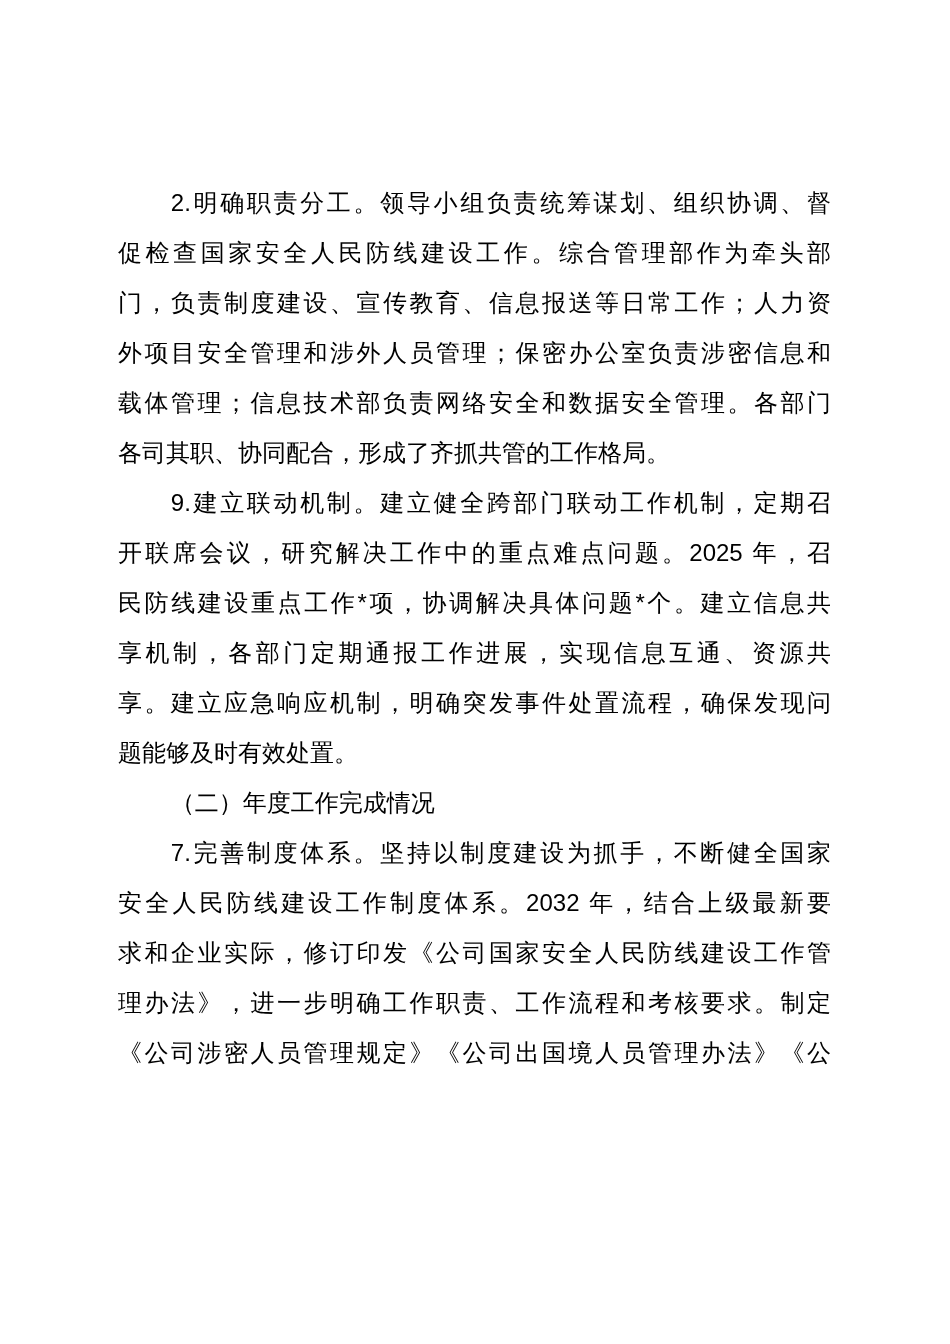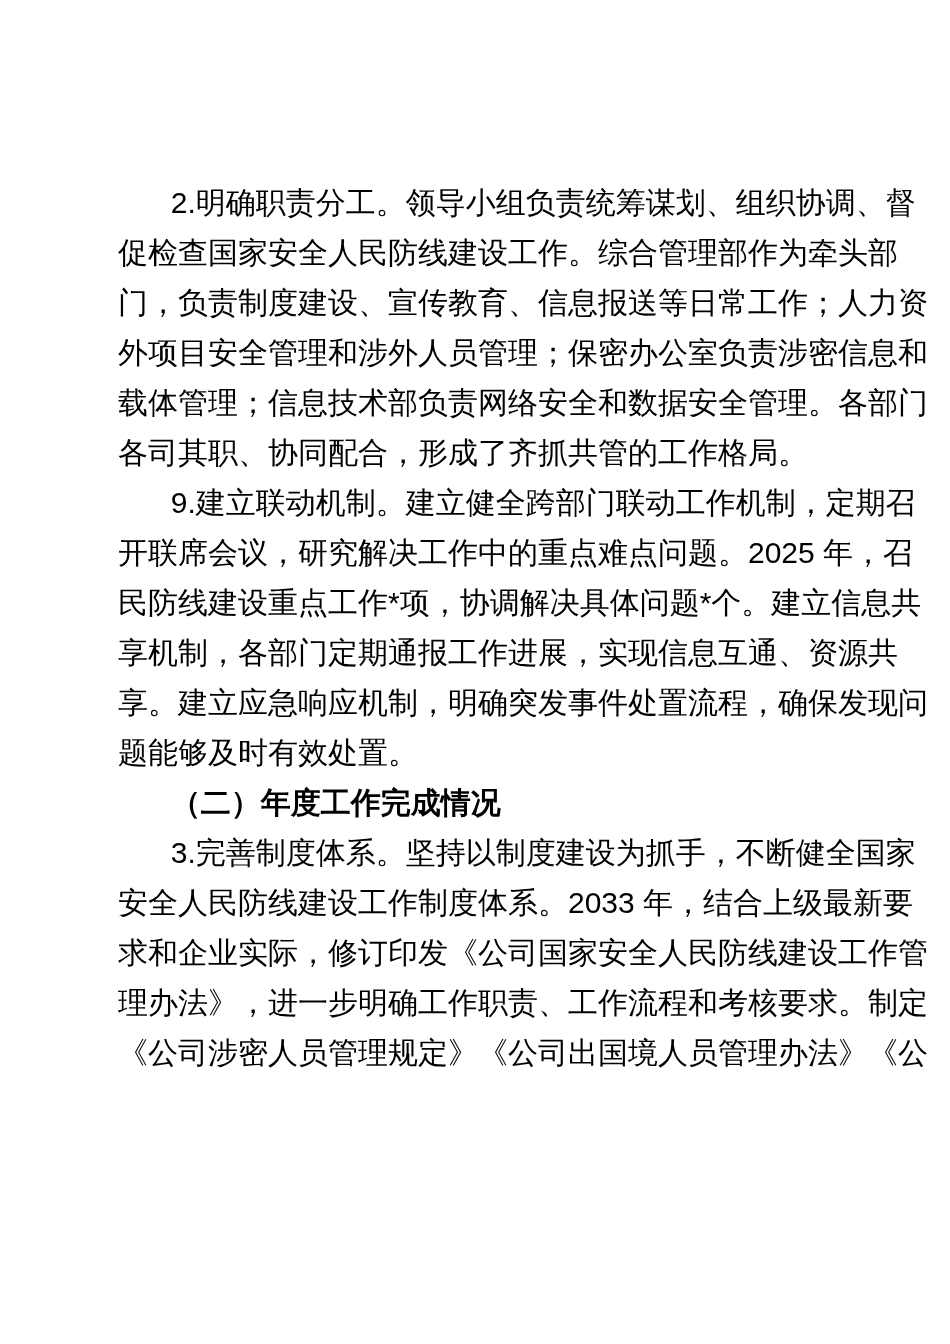--- a/index.html
+++ b/index.html
@@ -25,7 +25,7 @@
     top: 178px;
     width: 713px;
     color: #000000;
-    font-size: 30px;
+    font-size: 24px;
   }
   .line {
     height: 50px;

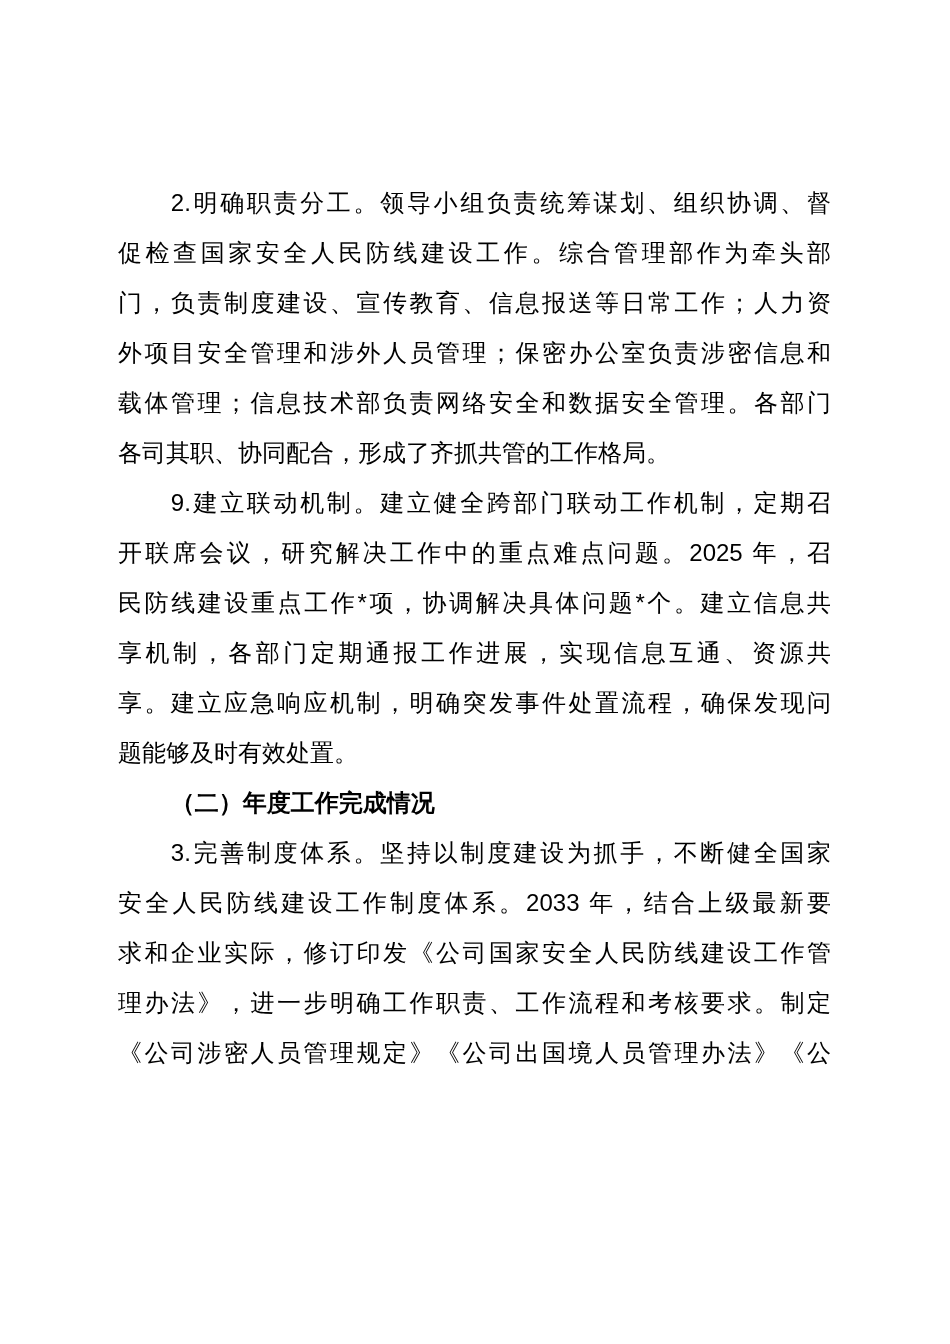--- a/index.html
+++ b/index.html
@@ -43,7 +43,7 @@
     text-indent: 52.8px; 
   }
   .line.heading {
-    font-weight: 700;
+    font-weight: 400;
     text-align-last: left;
   }
 </style>

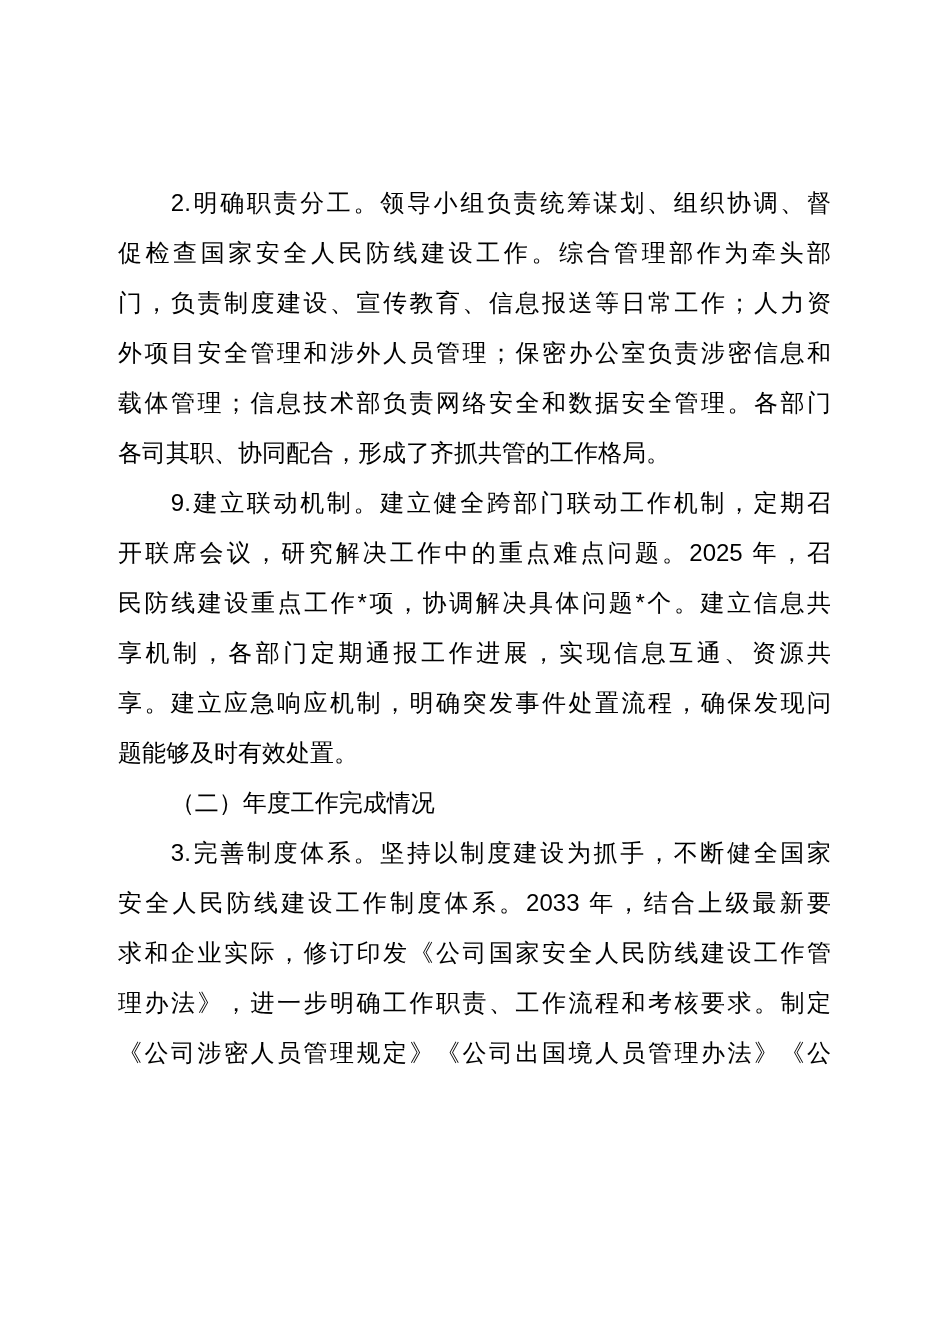--- a/index.html
+++ b/index.html
@@ -65,7 +65,7 @@
       <div class="line fill">享。建立应急响应机制，明确突发事件处置流程，确保发现问</div>
       <div class="line">题能够及时有效处置。</div>
       <div class="line indent heading">（二）年度工作完成情况</div>
-      <div class="line fill indent">3.完善制度体系。坚持以制度建设为抓手，不断健全国家</div>
+      <div class="line fill indent">7.完善制度体系。坚持以制度建设为抓手，不断健全国家</div>
       <div class="line fill">安全人民防线建设工作制度体系。2033 年，结合上级最新要</div>
       <div class="line fill">求和企业实际，修订印发《公司国家安全人民防线建设工作管</div>
       <div class="line fill">理办法》，进一步明确工作职责、工作流程和考核要求。制定</div>

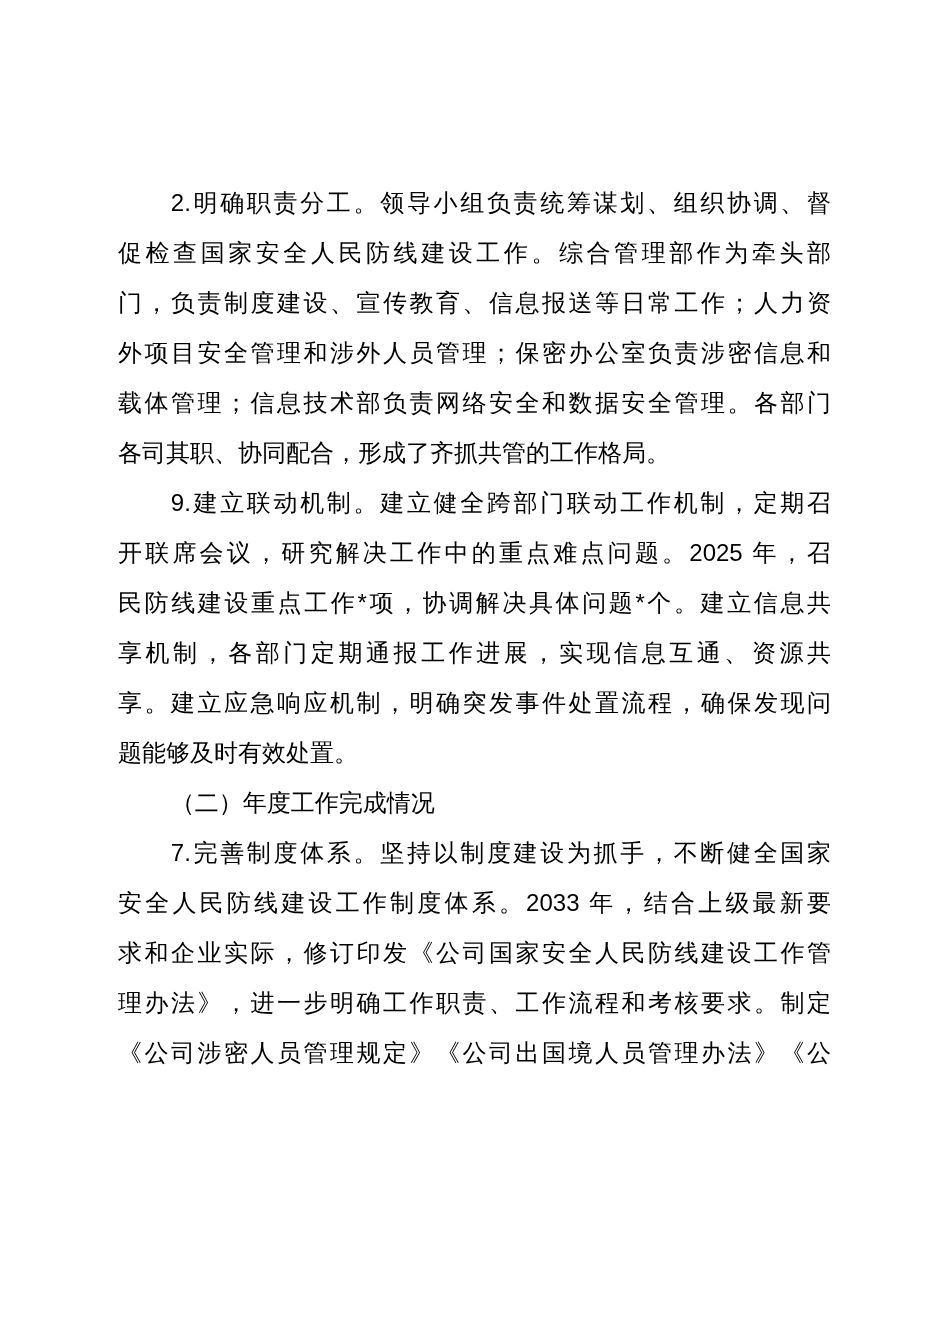--- a/index.html
+++ b/index.html
@@ -66,7 +66,7 @@
       <div class="line">题能够及时有效处置。</div>
       <div class="line indent heading">（二）年度工作完成情况</div>
       <div class="line fill indent">7.完善制度体系。坚持以制度建设为抓手，不断健全国家</div>
-      <div class="line fill">安全人民防线建设工作制度体系。2033 年，结合上级最新要</div>
+      <div class="line fill">安全人民防线建设工作制度体系。2032 年，结合上级最新要</div>
       <div class="line fill">求和企业实际，修订印发《公司国家安全人民防线建设工作管</div>
       <div class="line fill">理办法》，进一步明确工作职责、工作流程和考核要求。制定</div>
       <div class="line fill">《公司涉密人员管理规定》《公司出国境人员管理办法》《公</div>

